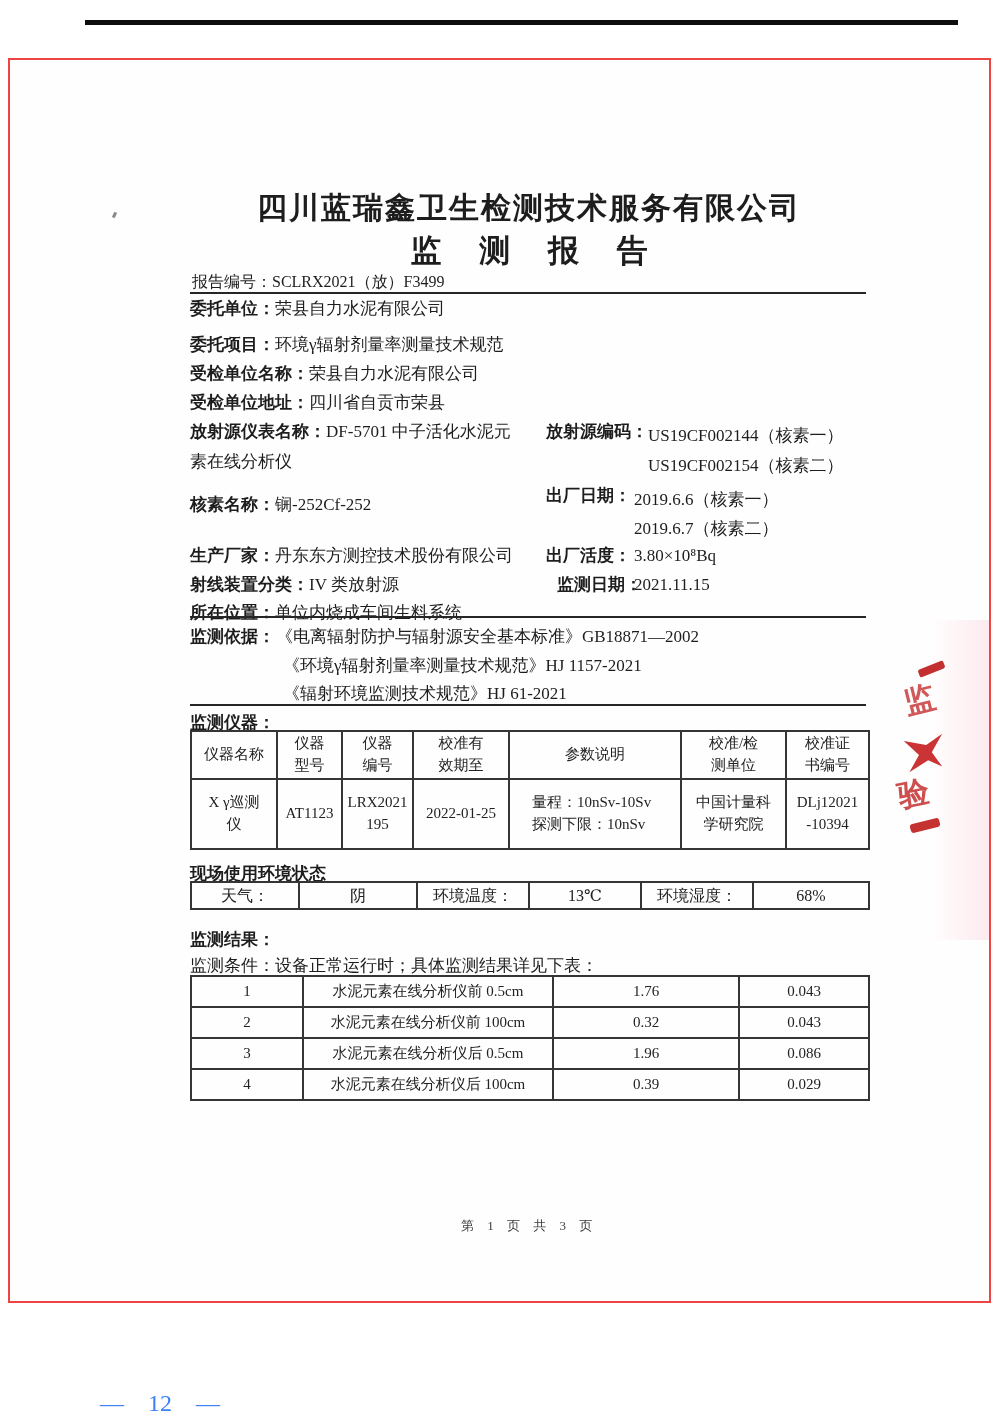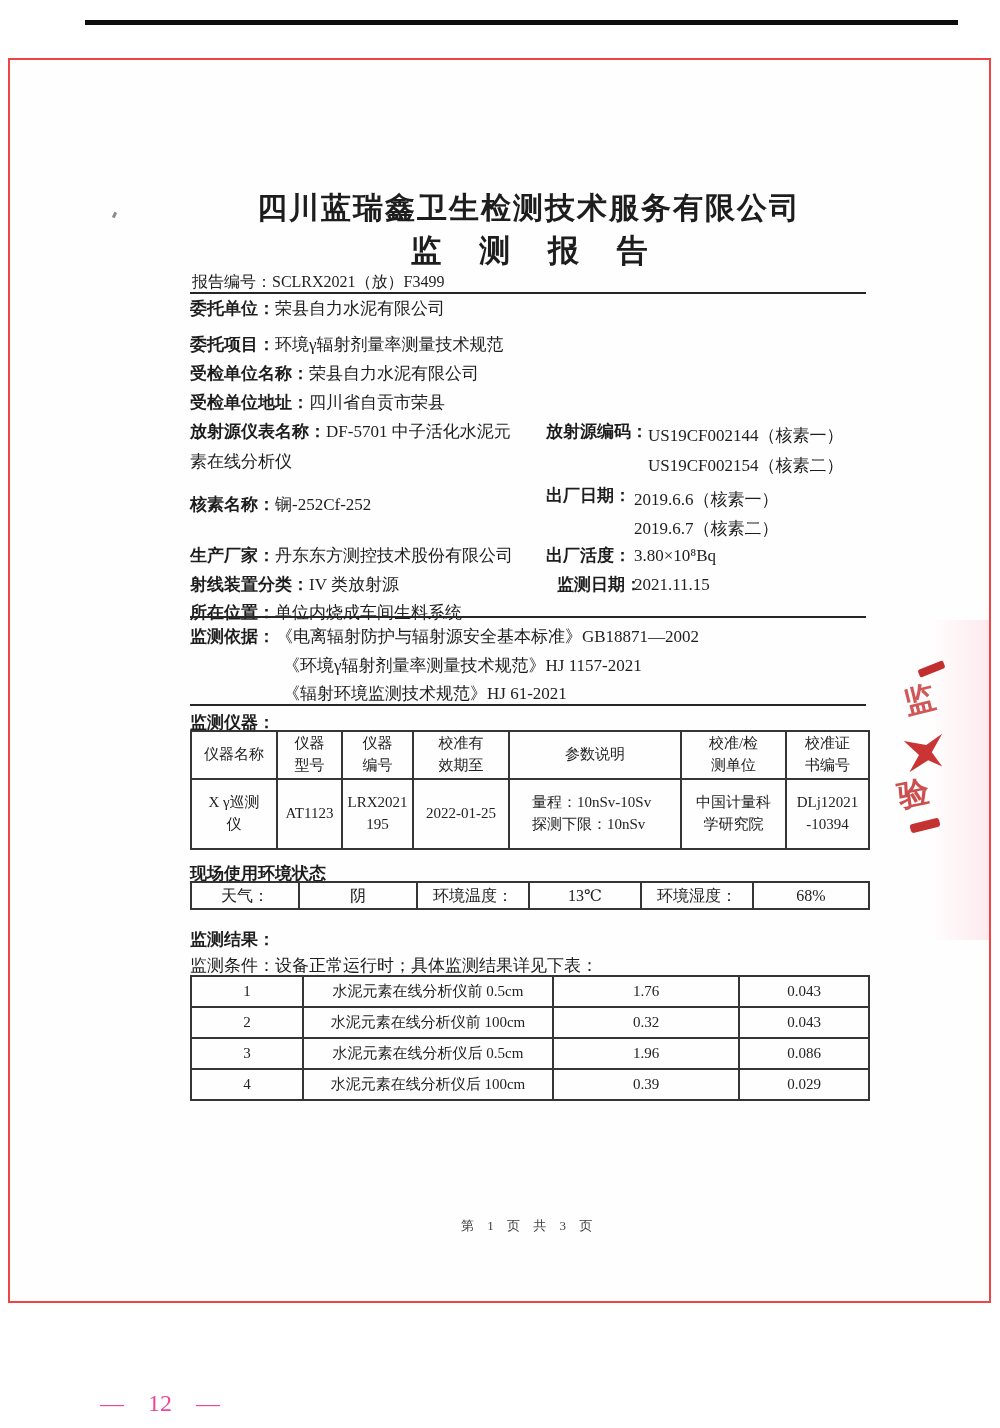--- a/index.html
+++ b/index.html
@@ -87,7 +87,7 @@
     background:#8a8a8a; transform:rotate(25deg); }
 
   
-  .pgnum { position:absolute; left:100px; top:1390px; font-size:24px; color:#ec4899;
+  .pgnum { position:absolute; left:100px; top:1390px; font-size:24px; color:#3b82f6;
     word-spacing:18px; white-space:nowrap; }
 </style>
 </head>

